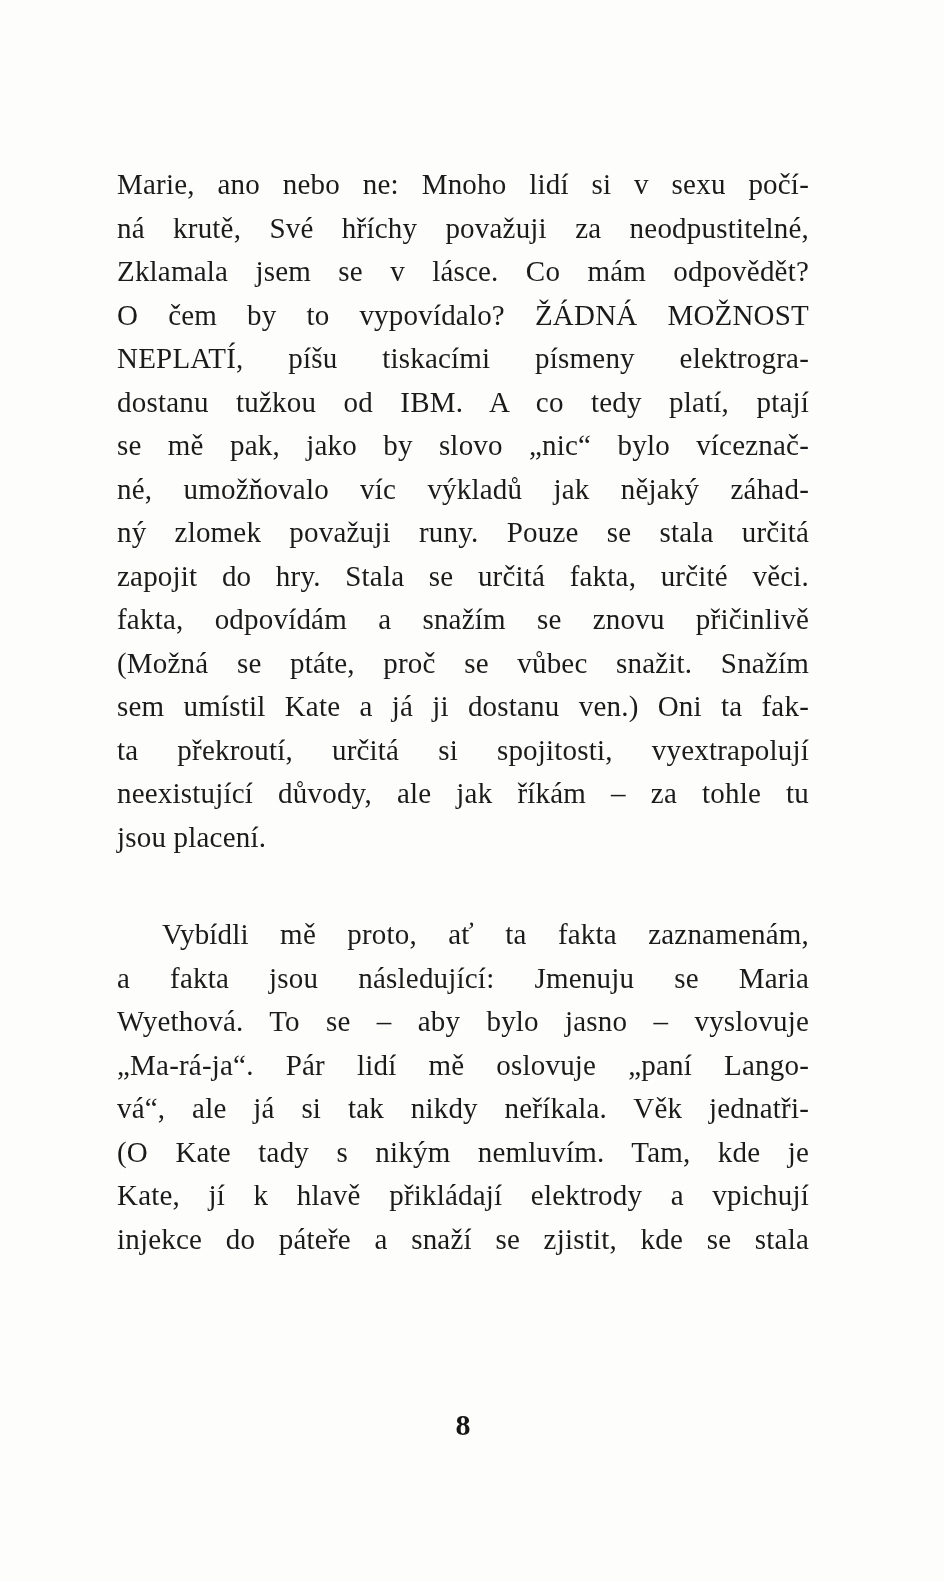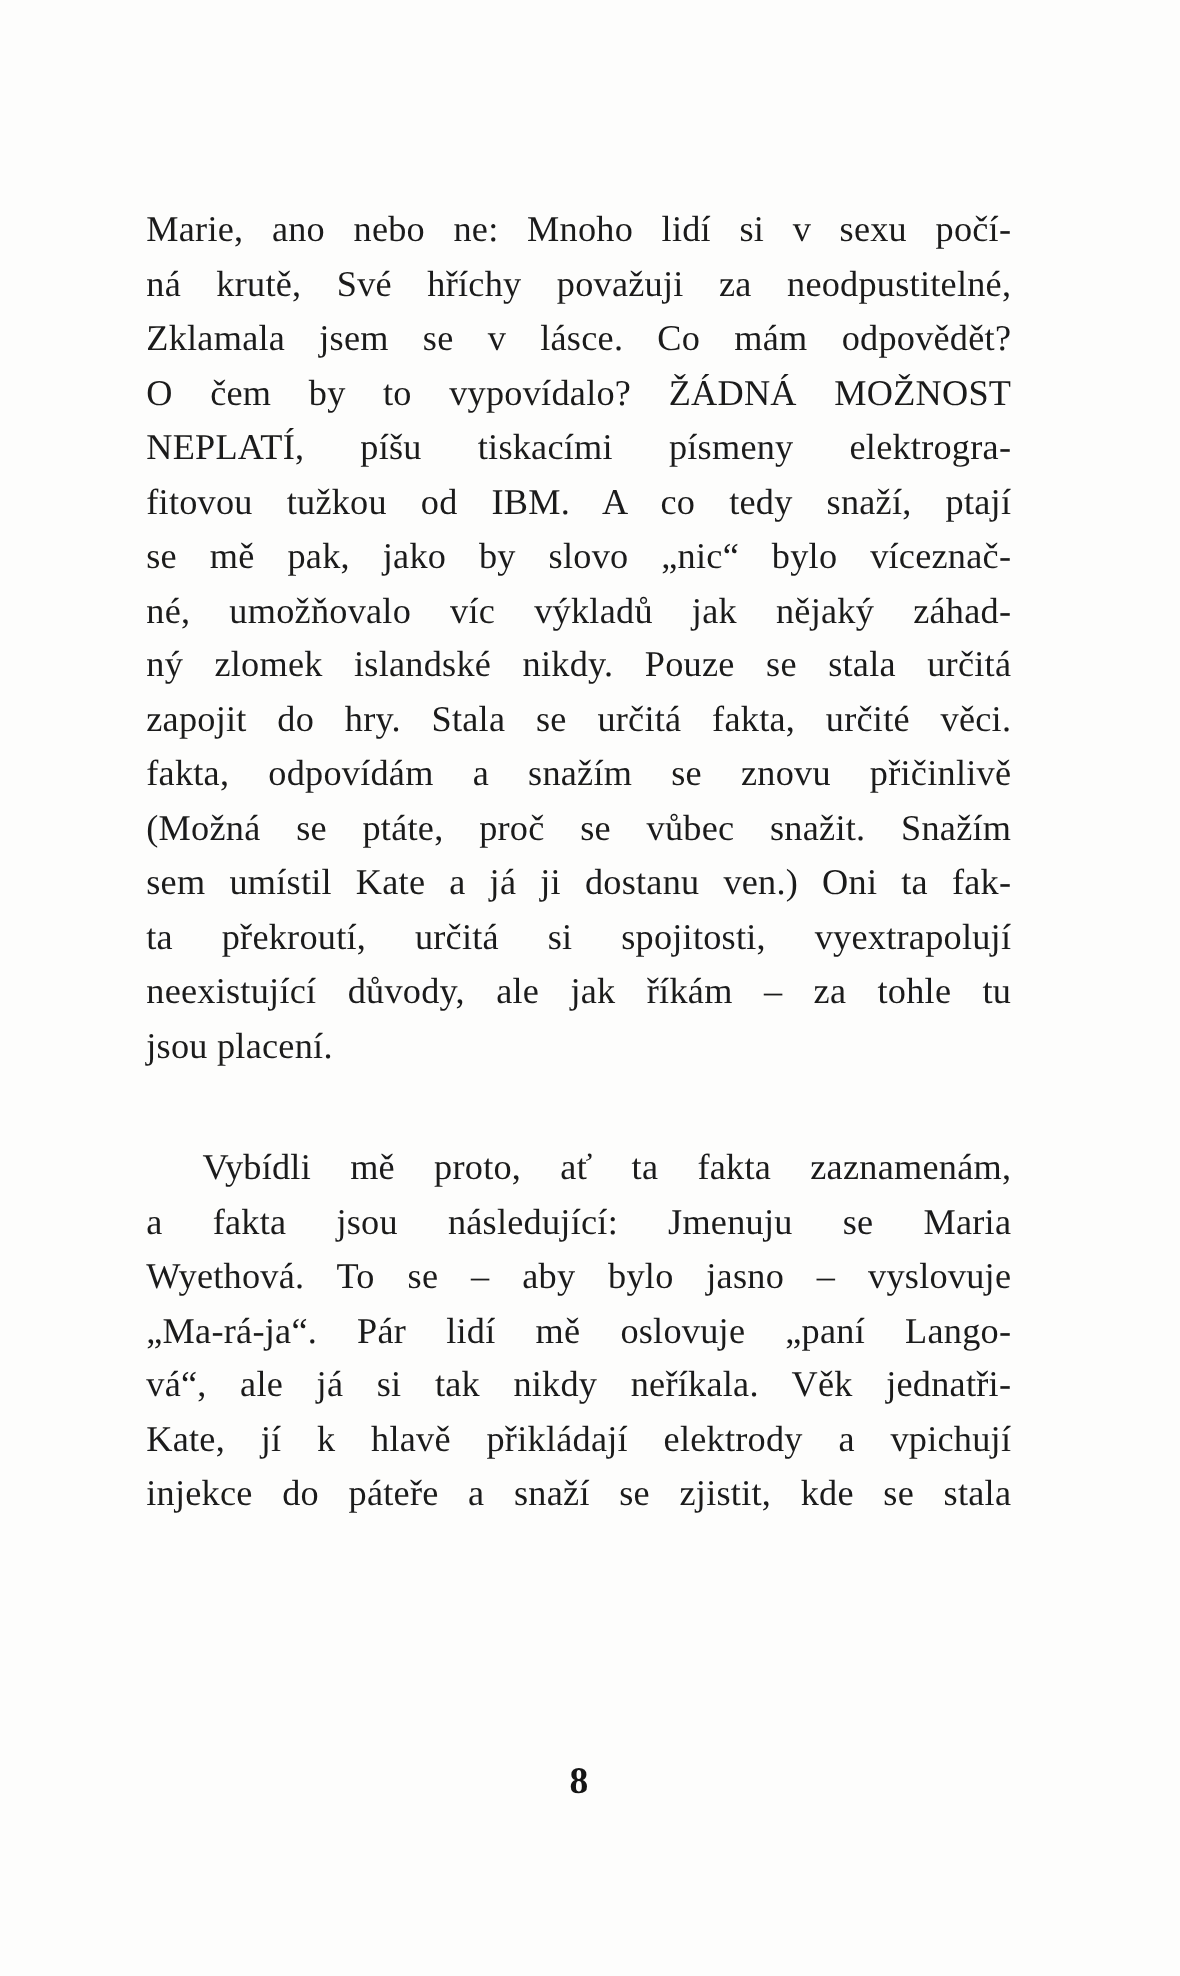--- a/index.html
+++ b/index.html
@@ -67,7 +67,7 @@
       <div class="line">Zklamala jsem se v lásce. Co mám odpovědět?</div>
       <div class="line">O čem by to vypovídalo? ŽÁDNÁ MOŽNOST</div>
       <div class="line">NEPLATÍ, píšu tiskacími písmeny elektrogra-</div>
-      <div class="line">fitovou tužkou od IBM. A co tedy snaží, ptají</div>
+      <div class="line">dostanu tužkou od IBM. A co tedy platí, ptají</div>
       <div class="line">se mě pak, jako by slovo „nic“ bylo víceznač-</div>
       <div class="line">né, umožňovalo víc výkladů jak nějaký záhad-</div>
       <div class="line">ný zlomek islandské nikdy. Pouze se stala určitá</div>

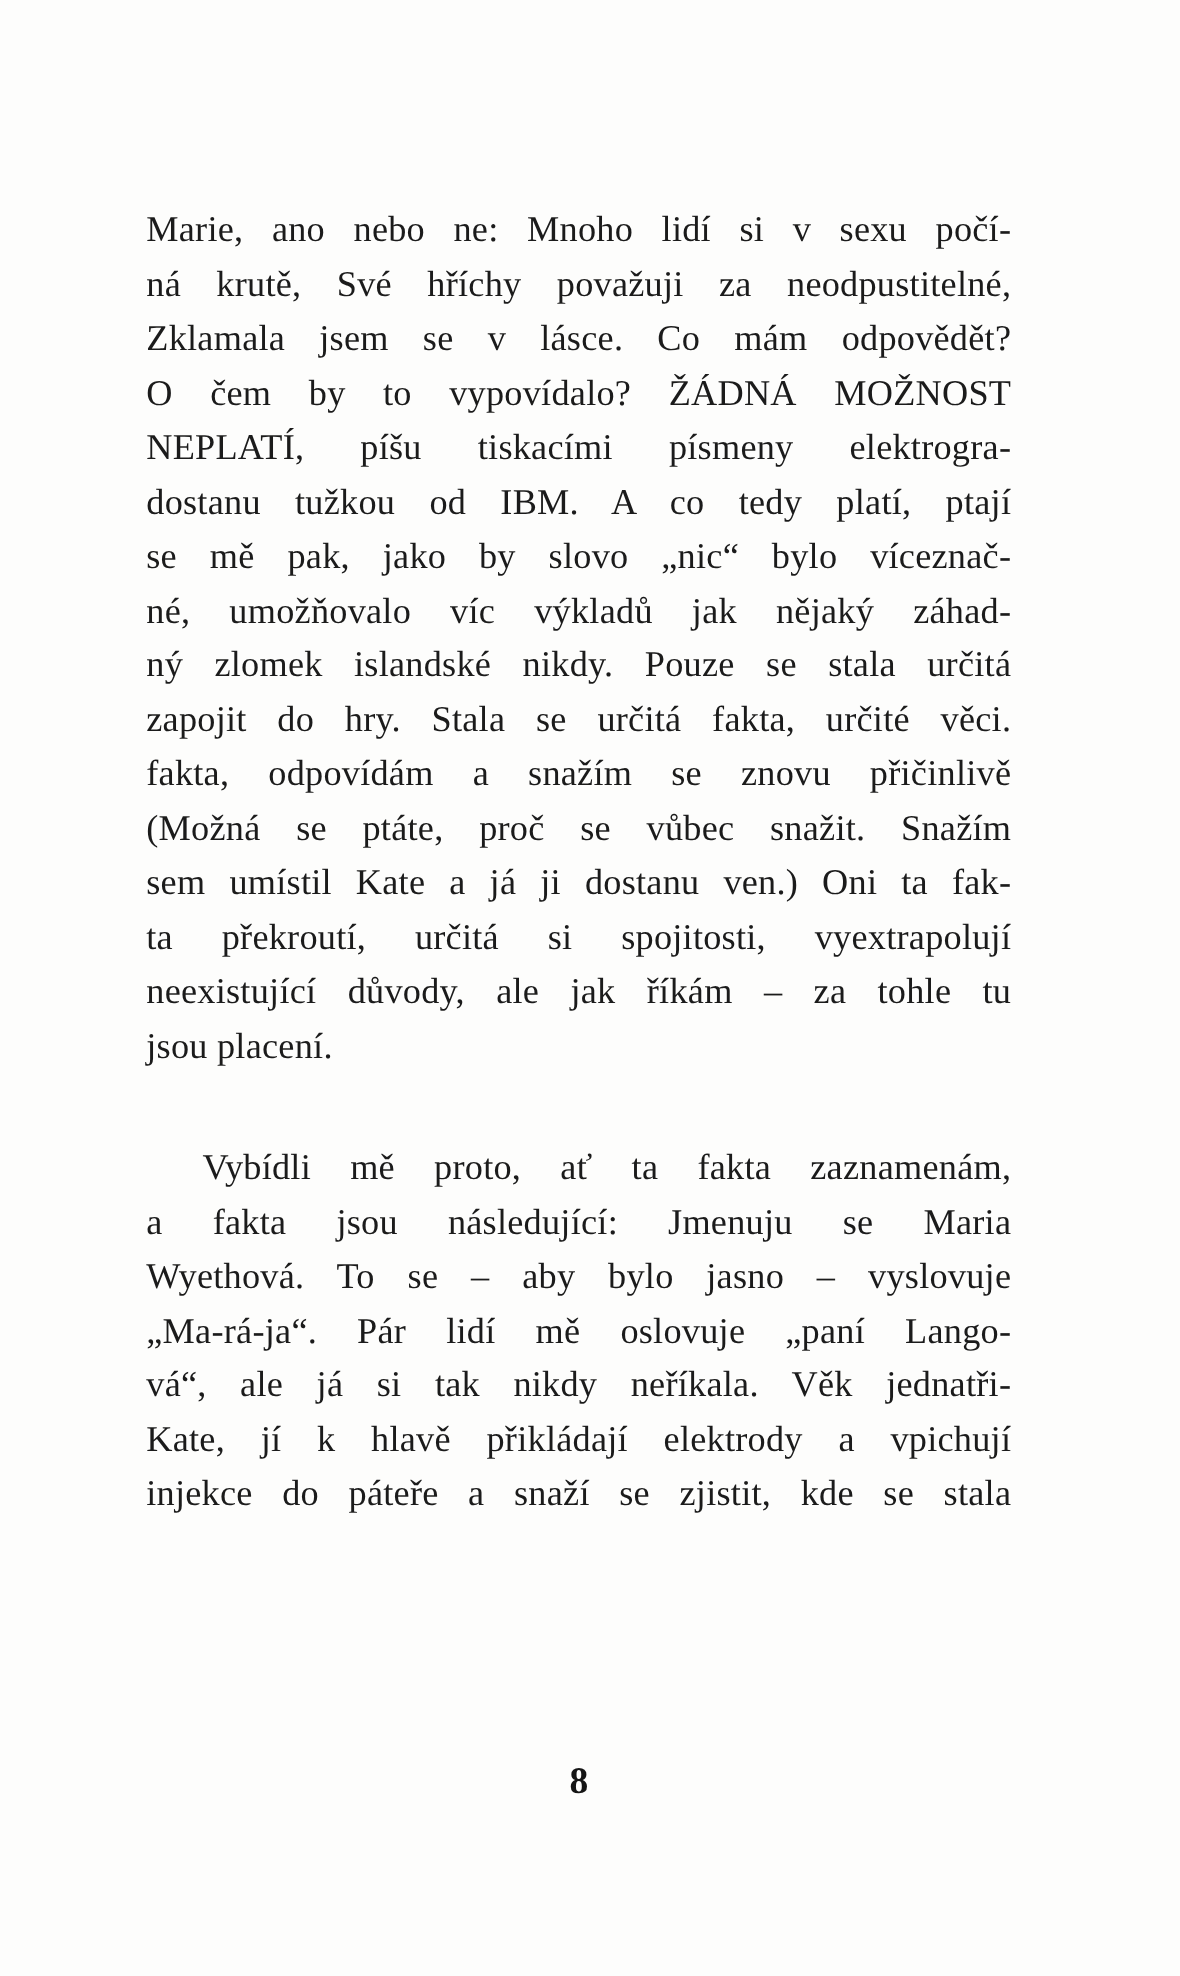--- a/index.html
+++ b/index.html
@@ -70,7 +70,7 @@
       <div class="line">dostanu tužkou od IBM. A co tedy platí, ptají</div>
       <div class="line">se mě pak, jako by slovo „nic“ bylo víceznač-</div>
       <div class="line">né, umožňovalo víc výkladů jak nějaký záhad-</div>
-      <div class="line">ný zlomek islandské nikdy. Pouze se stala určitá</div>
+      <div class="line">ný zlomek považuji runy. Pouze se stala určitá</div>
       <div class="line">zapojit do hry. Stala se určitá fakta, určité věci.</div>
       <div class="line">fakta, odpovídám a snažím se znovu přičinlivě</div>
       <div class="line">(Možná se ptáte, proč se vůbec snažit. Snažím</div>

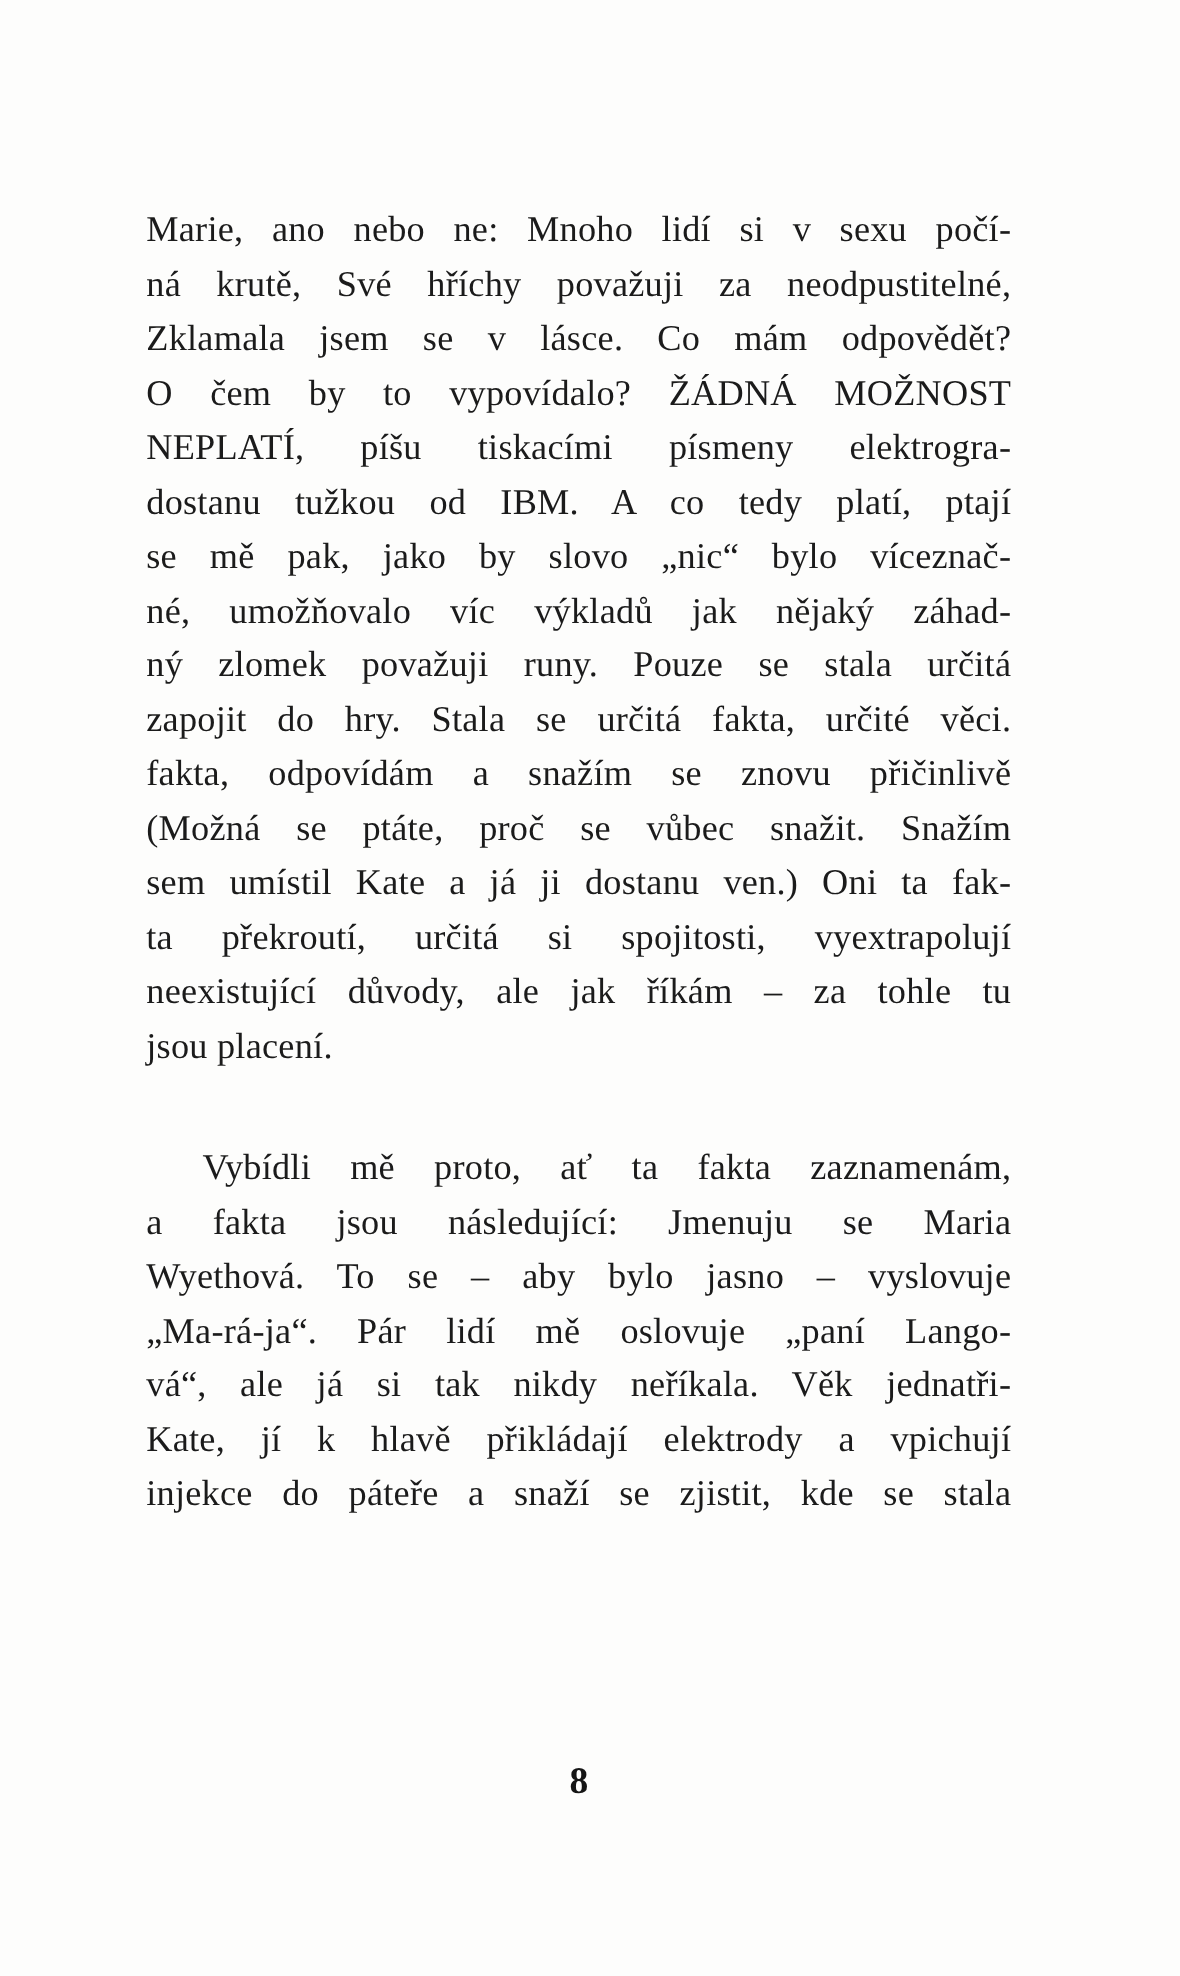--- a/index.html
+++ b/index.html
@@ -86,6 +86,7 @@
       <div class="line">Wyethová. To se – aby bylo jasno – vyslovuje</div>
       <div class="line">„Ma-rá-ja“. Pár lidí mě oslovuje „paní Lango-</div>
       <div class="line">vá“, ale já si tak nikdy neříkala. Věk jednatři-</div>
+      <div class="line">(O Kate tady s nikým nemluvím. Tam, kde je</div>
       <div class="line">Kate, jí k hlavě přikládají elektrody a vpichují</div>
       <div class="line">injekce do páteře a snaží se zjistit, kde se stala</div>
     </div>

